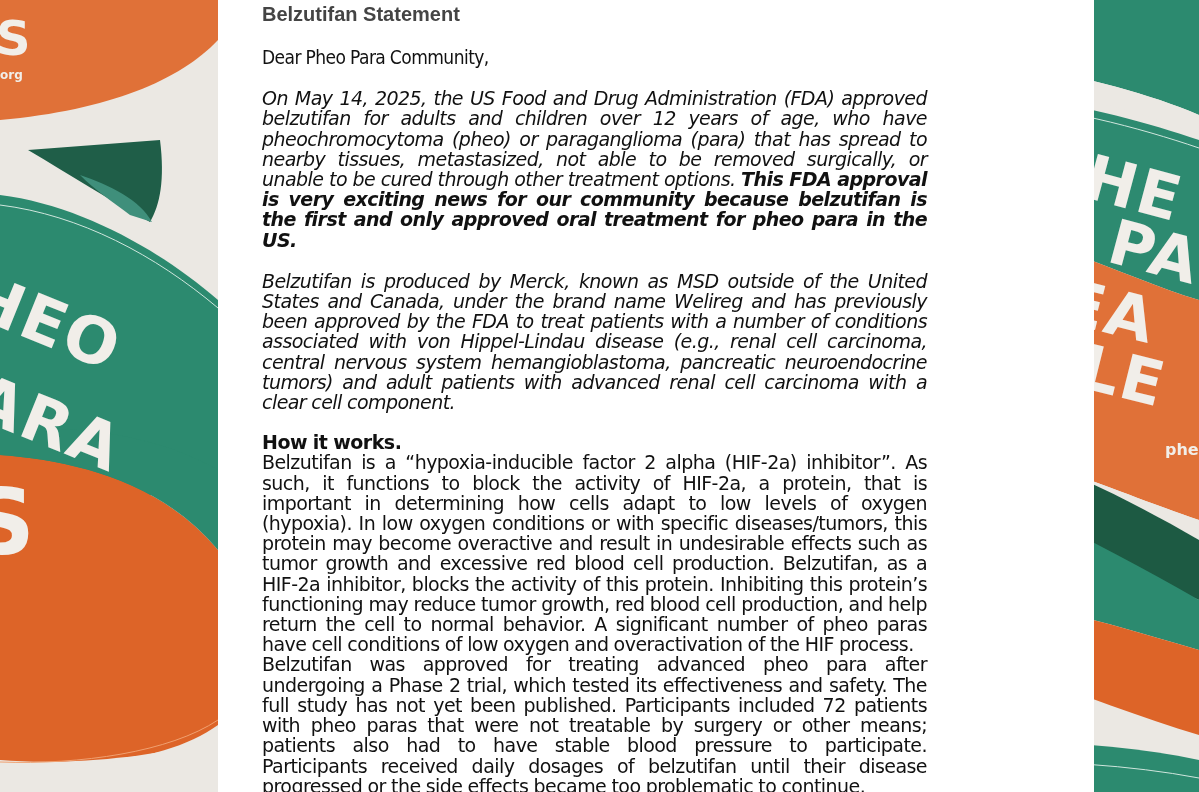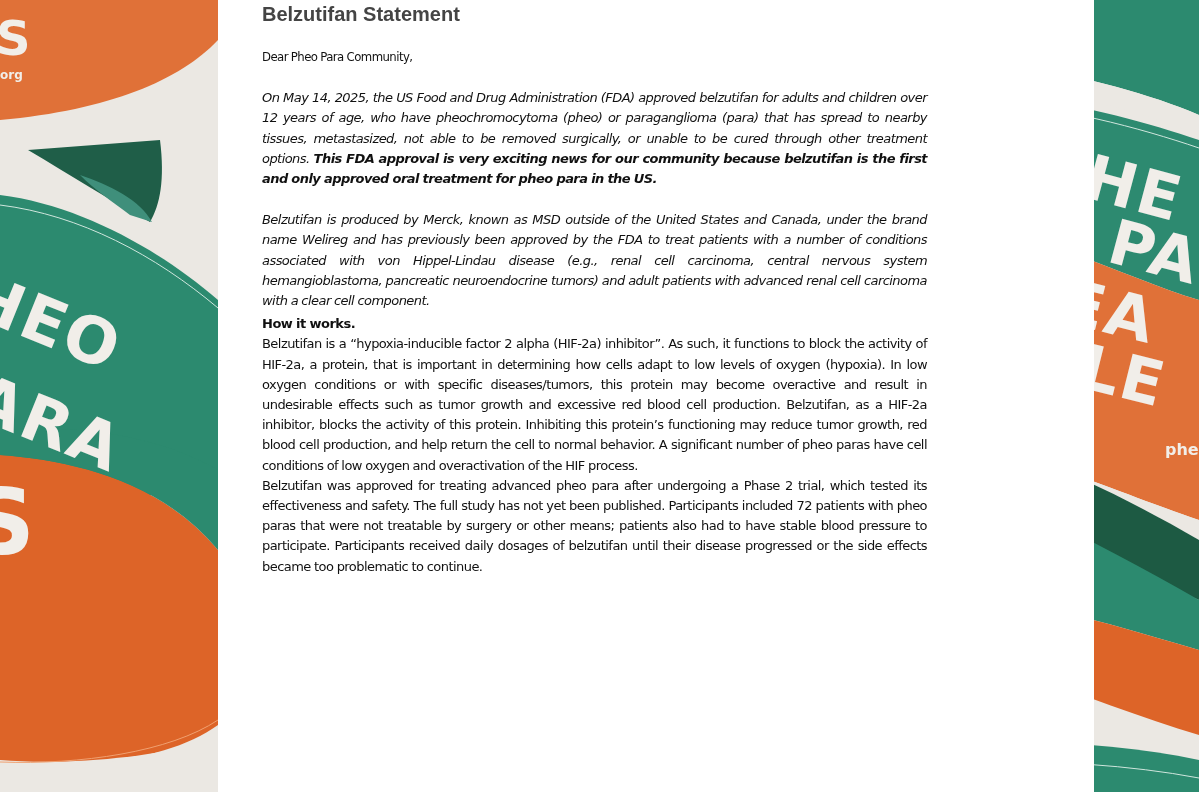--- a/index.html
+++ b/index.html
@@ -78,7 +78,7 @@
       font-style: italic;
     }
     .body-text {
-      font-size: 13px;
+      font-size: 19px;
       letter-spacing: -0.55px;
       word-spacing: -0.3px;
     }

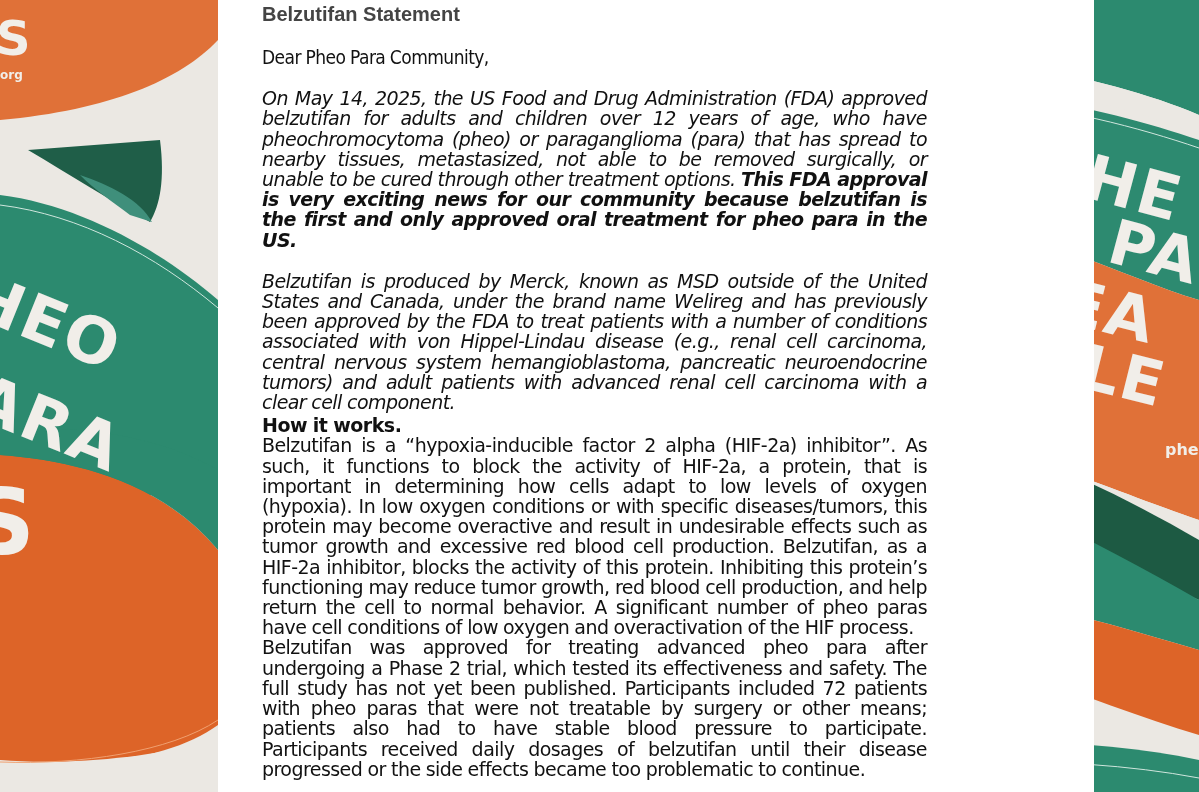--- a/index.html
+++ b/index.html
@@ -85,7 +85,7 @@
     .bold { font-weight: bold; }
     .section-head {
       font-weight: bold;
-      margin-top: 3px;
+      margin-top: 20px;
       letter-spacing: -0.5px;
     }
   </style>

